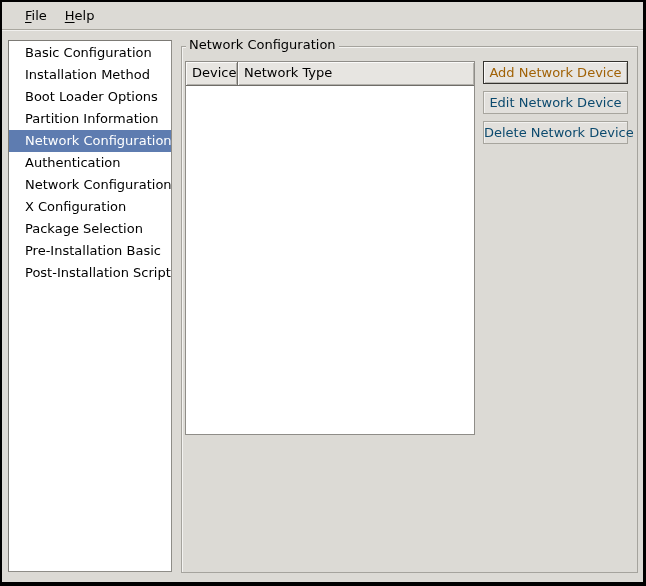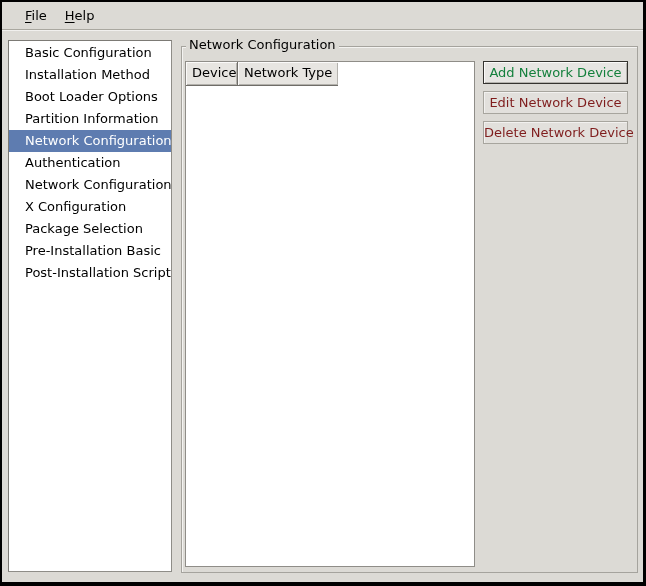--- a/index.html
+++ b/index.html
@@ -81,11 +81,11 @@
   .device-table {
     position: absolute;
     left: 3px; top: 14px;
-    width: 290px; height: 506px;
+    width: 290px; height: 374px;
     background: #fff;
     border: 1px solid #8f8d88;
     display: flex;
-    flex-direction: row;
+    flex-direction: column;
     overflow: hidden;
     justify-content: space-between;
   }

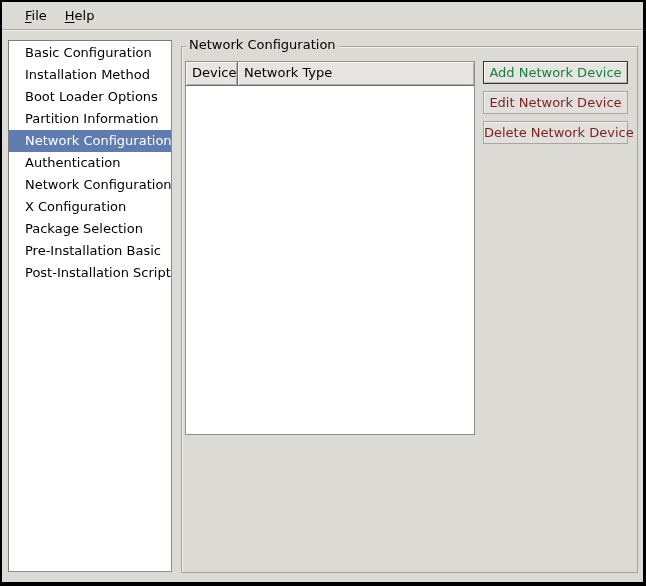--- a/index.html
+++ b/index.html
@@ -115,7 +115,7 @@
     margin-bottom: 7px;
     font-family: inherit;
     font-size: 13px;
-    color: #15803d;
+    color: #a16207;
     background: #e7e5e2;
     border: 1px solid #35332f;
     box-shadow: inset 1px 1px 0 #fbfaf9, inset -1px -1px 0 #b5b3ae;

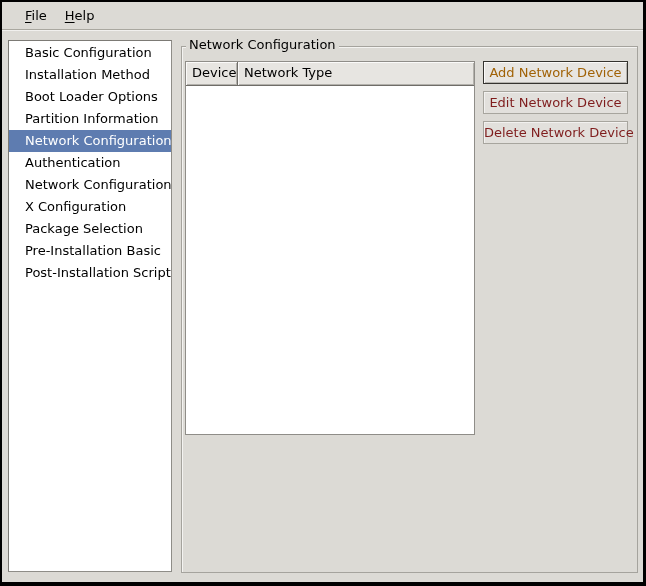--- a/index.html
+++ b/index.html
@@ -123,7 +123,7 @@
     padding: 0;
   }
   .btn:disabled {
-    color: #7f1d1d;
+    color: #0c4a6e;
     background: #e2e0dc;
     border-color: #a7a59e;
     box-shadow: inset 1px 1px 0 #f2f1ef;

